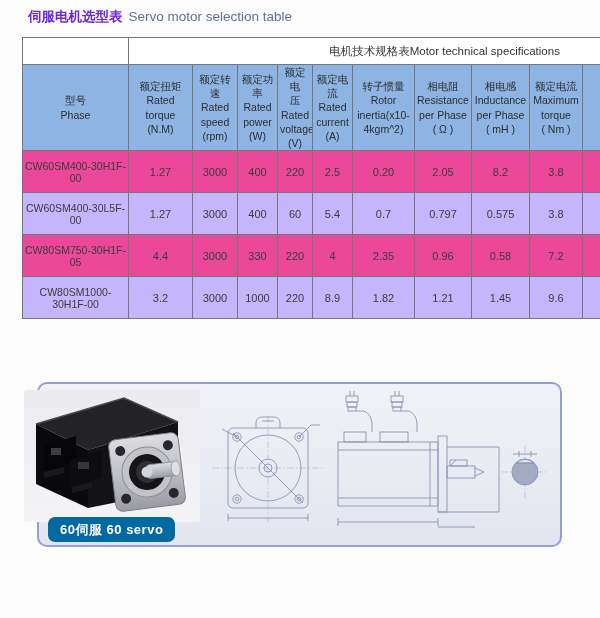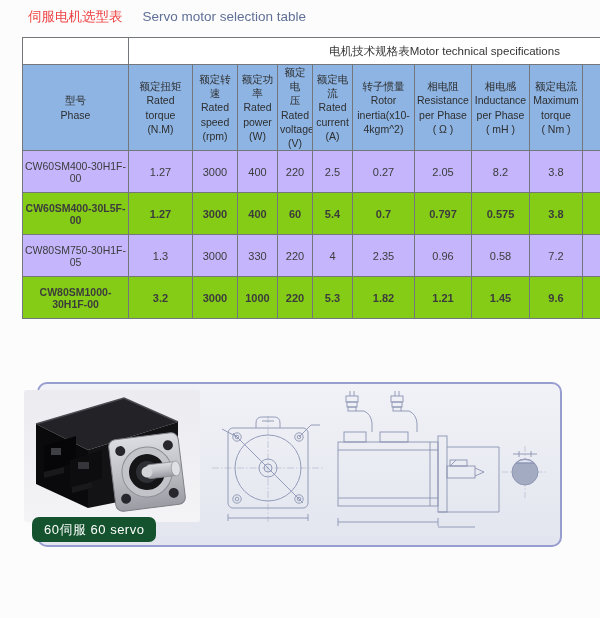--- a/index.html
+++ b/index.html
@@ -13,7 +13,7 @@
   .page-title{
     position:absolute;left:28px;top:8px;font-size:13.5px;line-height:18px;
   }
-  .title-cn{font-weight:normal;color:#ef4444;}
+  .title-cn{font-weight:bold;color:#6d28d9;}
   .title-en{color:#5f6f96;margin-left:20px;}
 
   

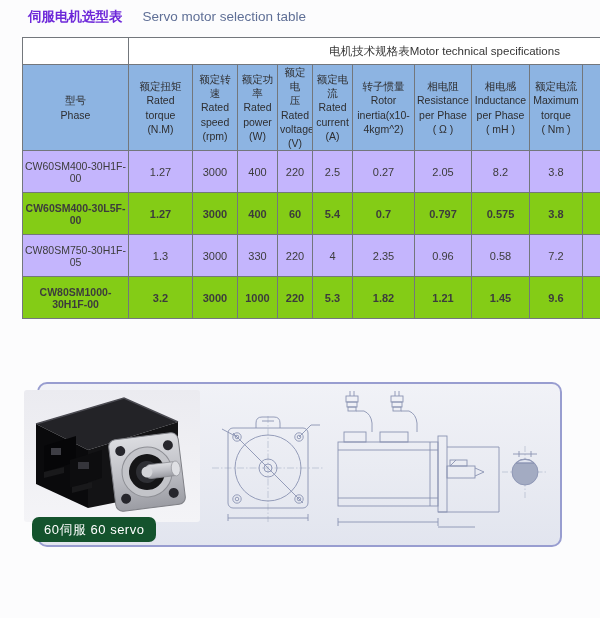--- a/index.html
+++ b/index.html
@@ -14,7 +14,7 @@
     position:absolute;left:28px;top:8px;font-size:13.5px;line-height:18px;
   }
   .title-cn{font-weight:bold;color:#6d28d9;}
-  .title-en{color:#5f6f96;margin-left:20px;}
+  .title-en{color:#5f6f96;margin-left:6px;}
 
   
   .spec-table-wrap{position:absolute;left:22px;top:37px;}

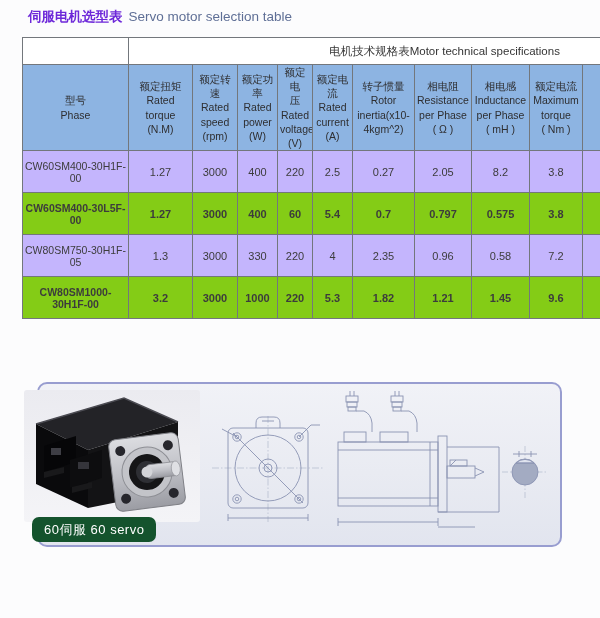--- a/index.html
+++ b/index.html
@@ -31,7 +31,7 @@
     height:85px;background:#8db4e2;white-space:pre-line;
     line-height:1.35;font-size:10.5px;color:#2e2e30;
   }
-  tr.data-row td{height:41px;background:#c4b5fd;}
+  tr.data-row td{height:41px;background:#ec4899;}
   tr.data-row.alt td{background:#84cc16;font-weight:bold;}
   td.model-cell{font-size:10.5px;}
 

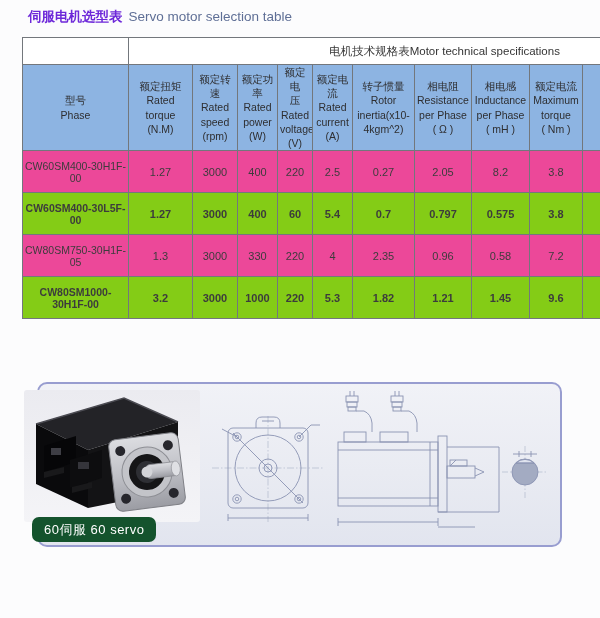--- a/index.html
+++ b/index.html
@@ -125,7 +125,7 @@
       <td>400</td>
       <td>220</td>
       <td>2.5</td>
-      <td>0.27</td>
+      <td>0.20</td>
       <td>2.05</td>
       <td>8.2</td>
       <td>3.8</td>

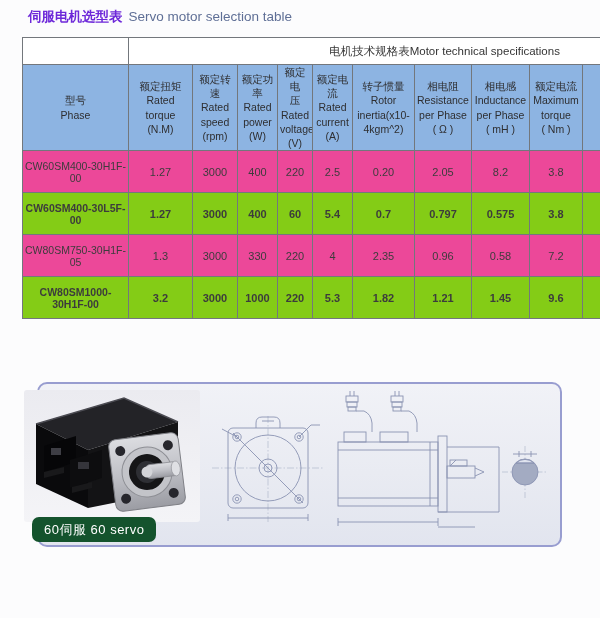--- a/index.html
+++ b/index.html
@@ -32,7 +32,7 @@
     line-height:1.35;font-size:10.5px;color:#2e2e30;
   }
   tr.data-row td{height:41px;background:#ec4899;}
-  tr.data-row.alt td{background:#84cc16;font-weight:bold;}
+  tr.data-row.alt td{background:#c4b5fd;}
   td.model-cell{font-size:10.5px;}
 
   

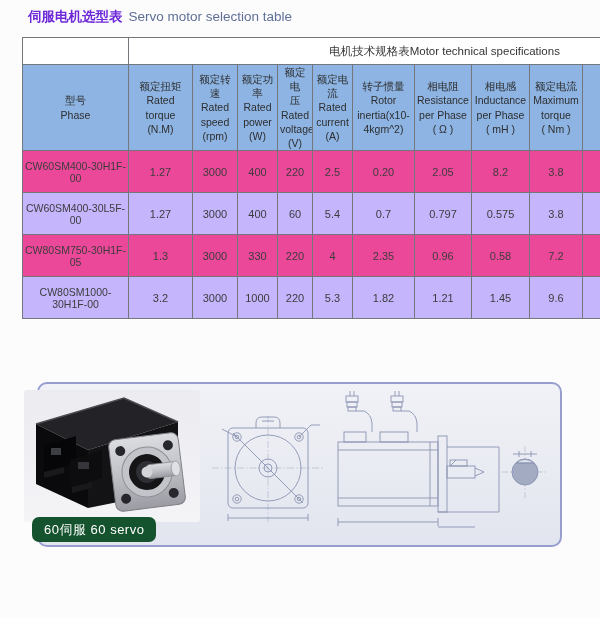--- a/index.html
+++ b/index.html
@@ -146,7 +146,7 @@
     </tr>
     <tr class="data-row">
       <td class="model-cell">CW80SM750-30H1F-05</td>
-      <td>1.3</td>
+      <td>4.4</td>
       <td>3000</td>
       <td>330</td>
       <td>220</td>

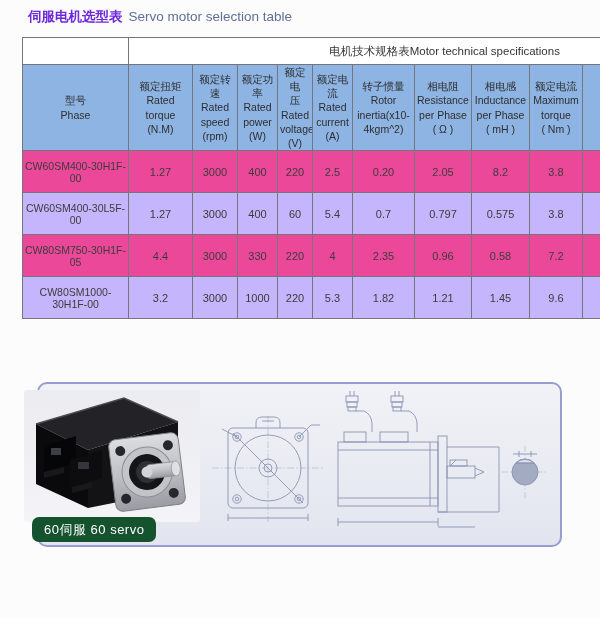--- a/index.html
+++ b/index.html
@@ -163,7 +163,7 @@
       <td>3000</td>
       <td>1000</td>
       <td>220</td>
-      <td>5.3</td>
+      <td>8.9</td>
       <td>1.82</td>
       <td>1.21</td>
       <td>1.45</td>

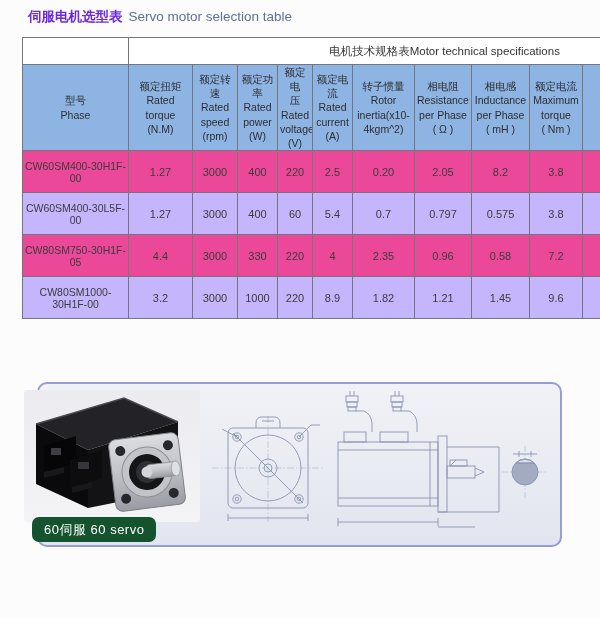--- a/index.html
+++ b/index.html
@@ -44,10 +44,10 @@
   .motor-photo{position:absolute;left:24px;top:390px;width:176px;height:132px;}
   .drawings{position:absolute;left:210px;top:390px;width:345px;height:140px;}
   .servo-badge{
-    position:absolute;left:32px;top:517px;min-width:88px;height:19px;
-    background:#14532d;border-radius:7px;color:#ffffff;
+    position:absolute;left:48px;top:517px;min-width:88px;height:19px;
+    background:#0369a1;border-radius:7px;color:#ffffff;
     font-size:13px;line-height:19px;text-align:center;
-    padding:3px 12px 3px 12px;letter-spacing:0.5px;
+    padding:3px 12px 3px 12px;letter-spacing:0.5px;font-weight:bold;
   }
 </style>
 </head>

